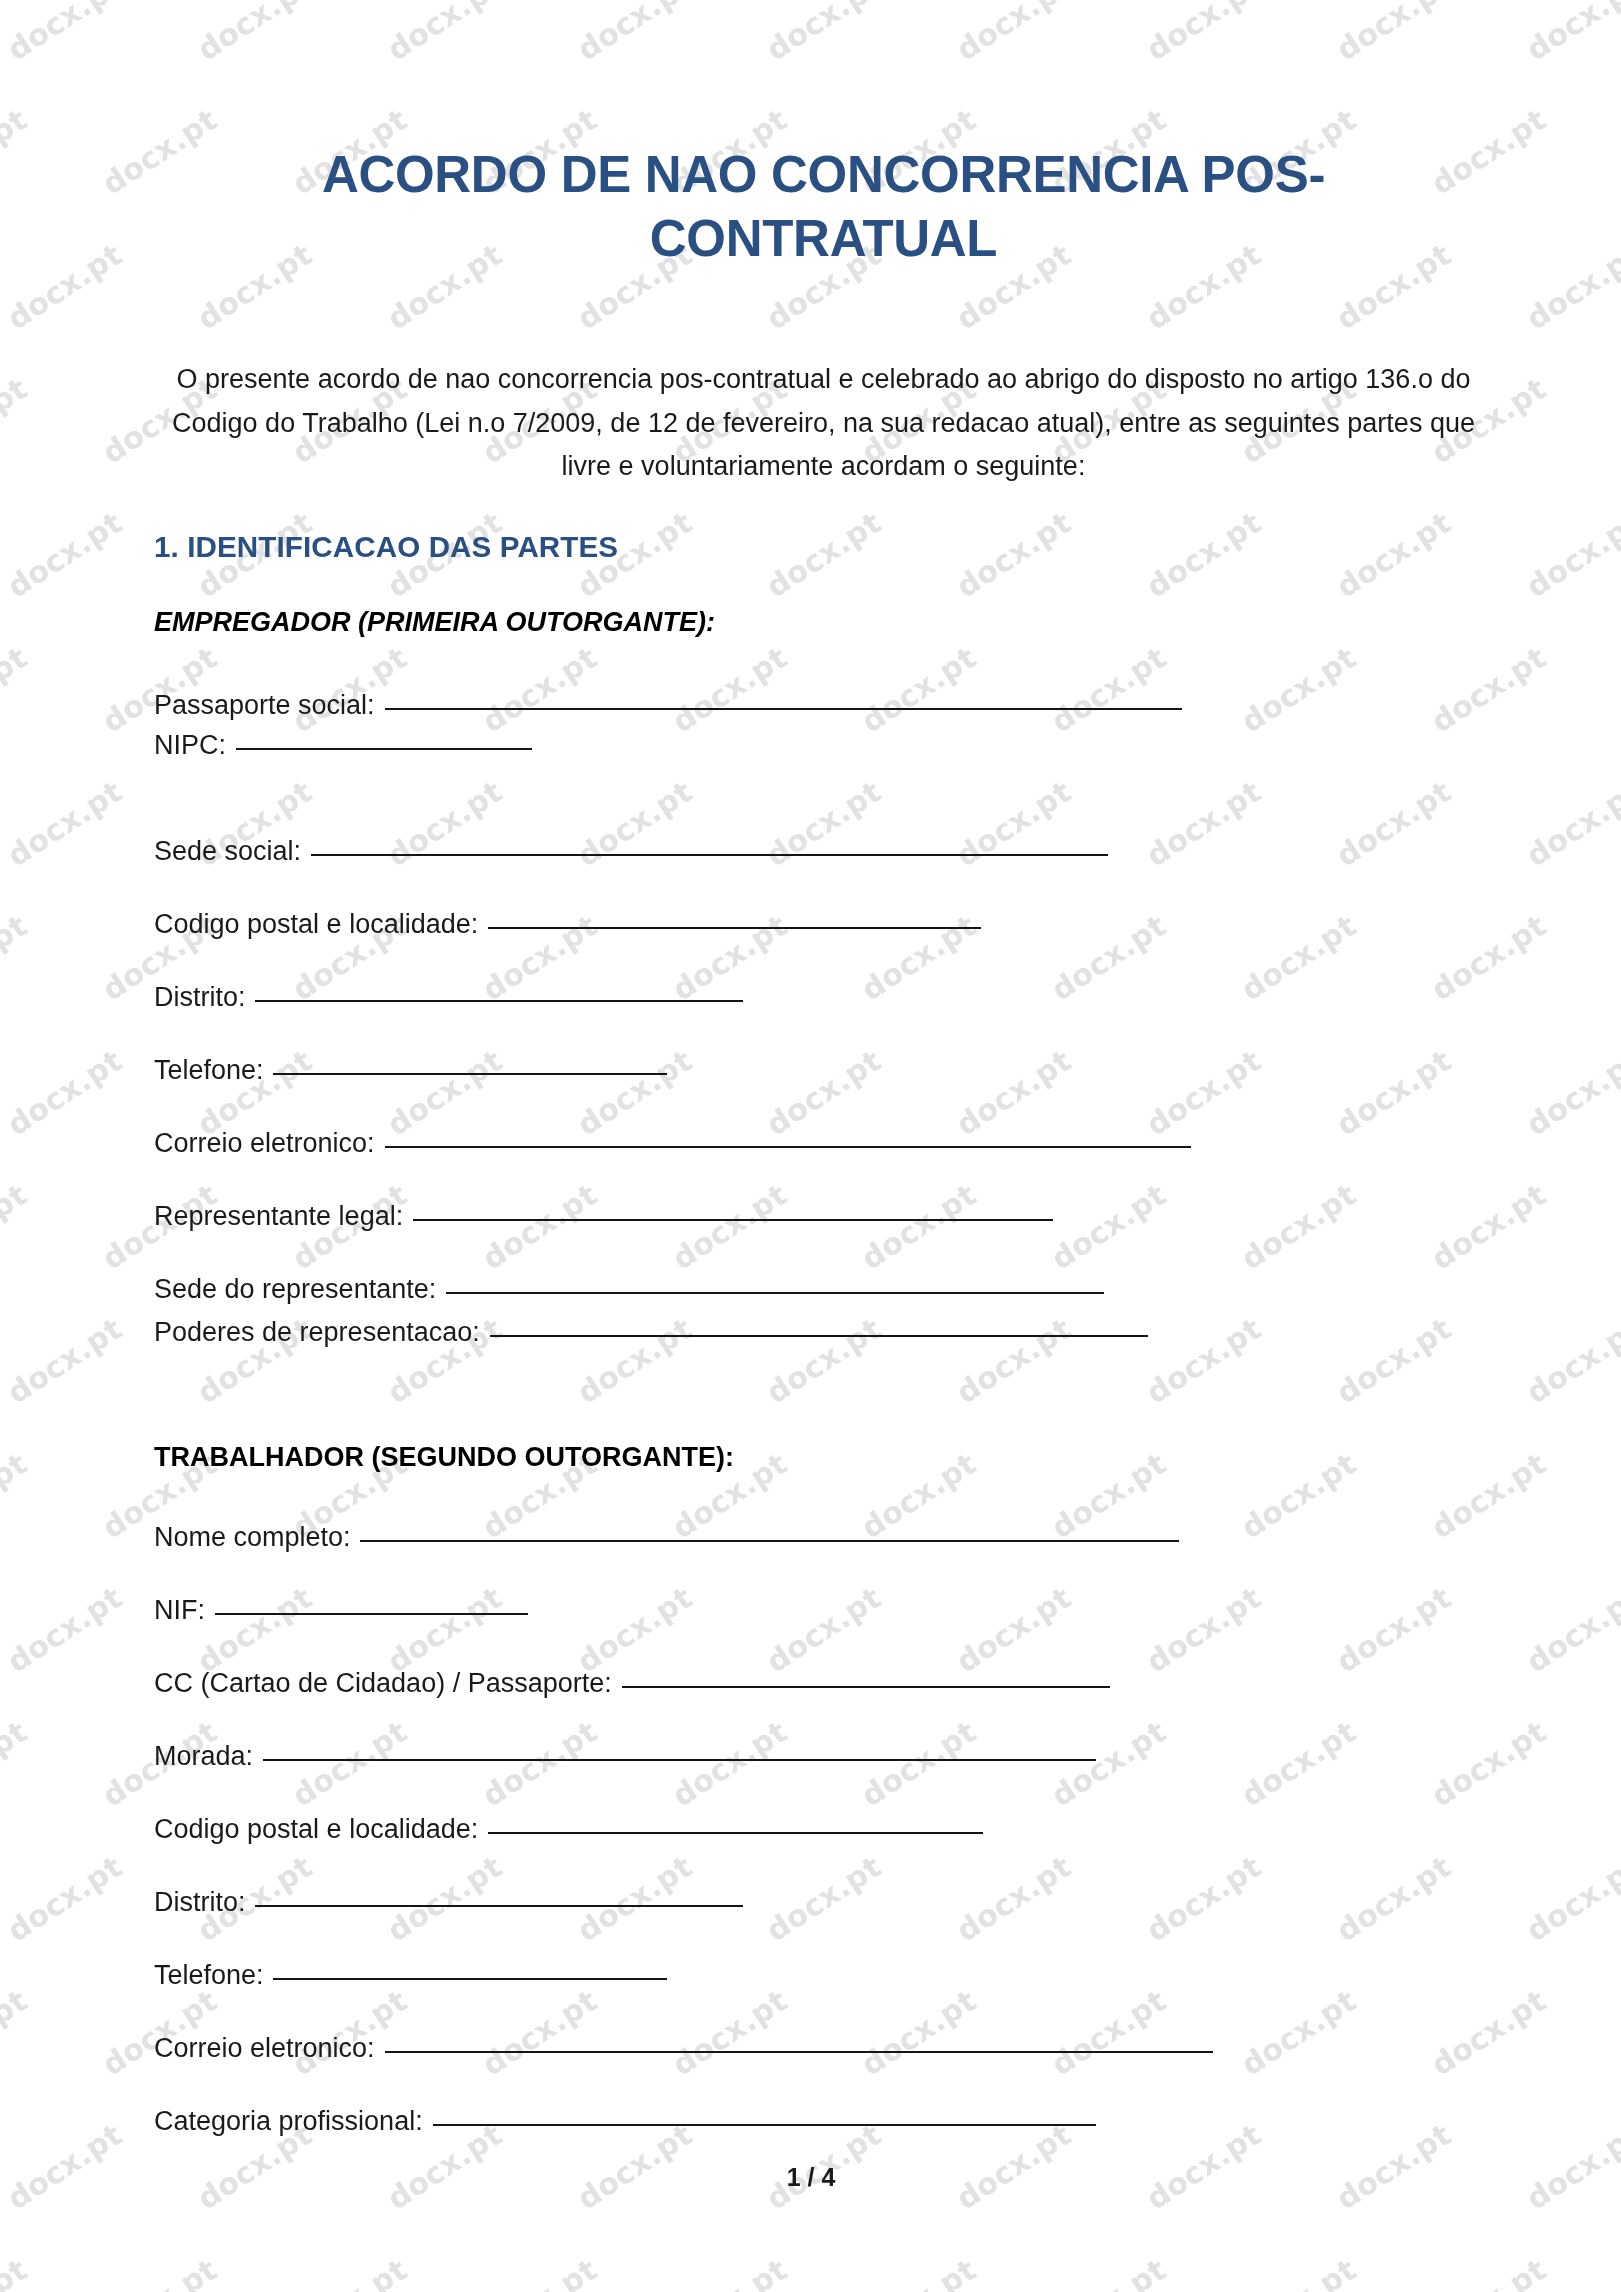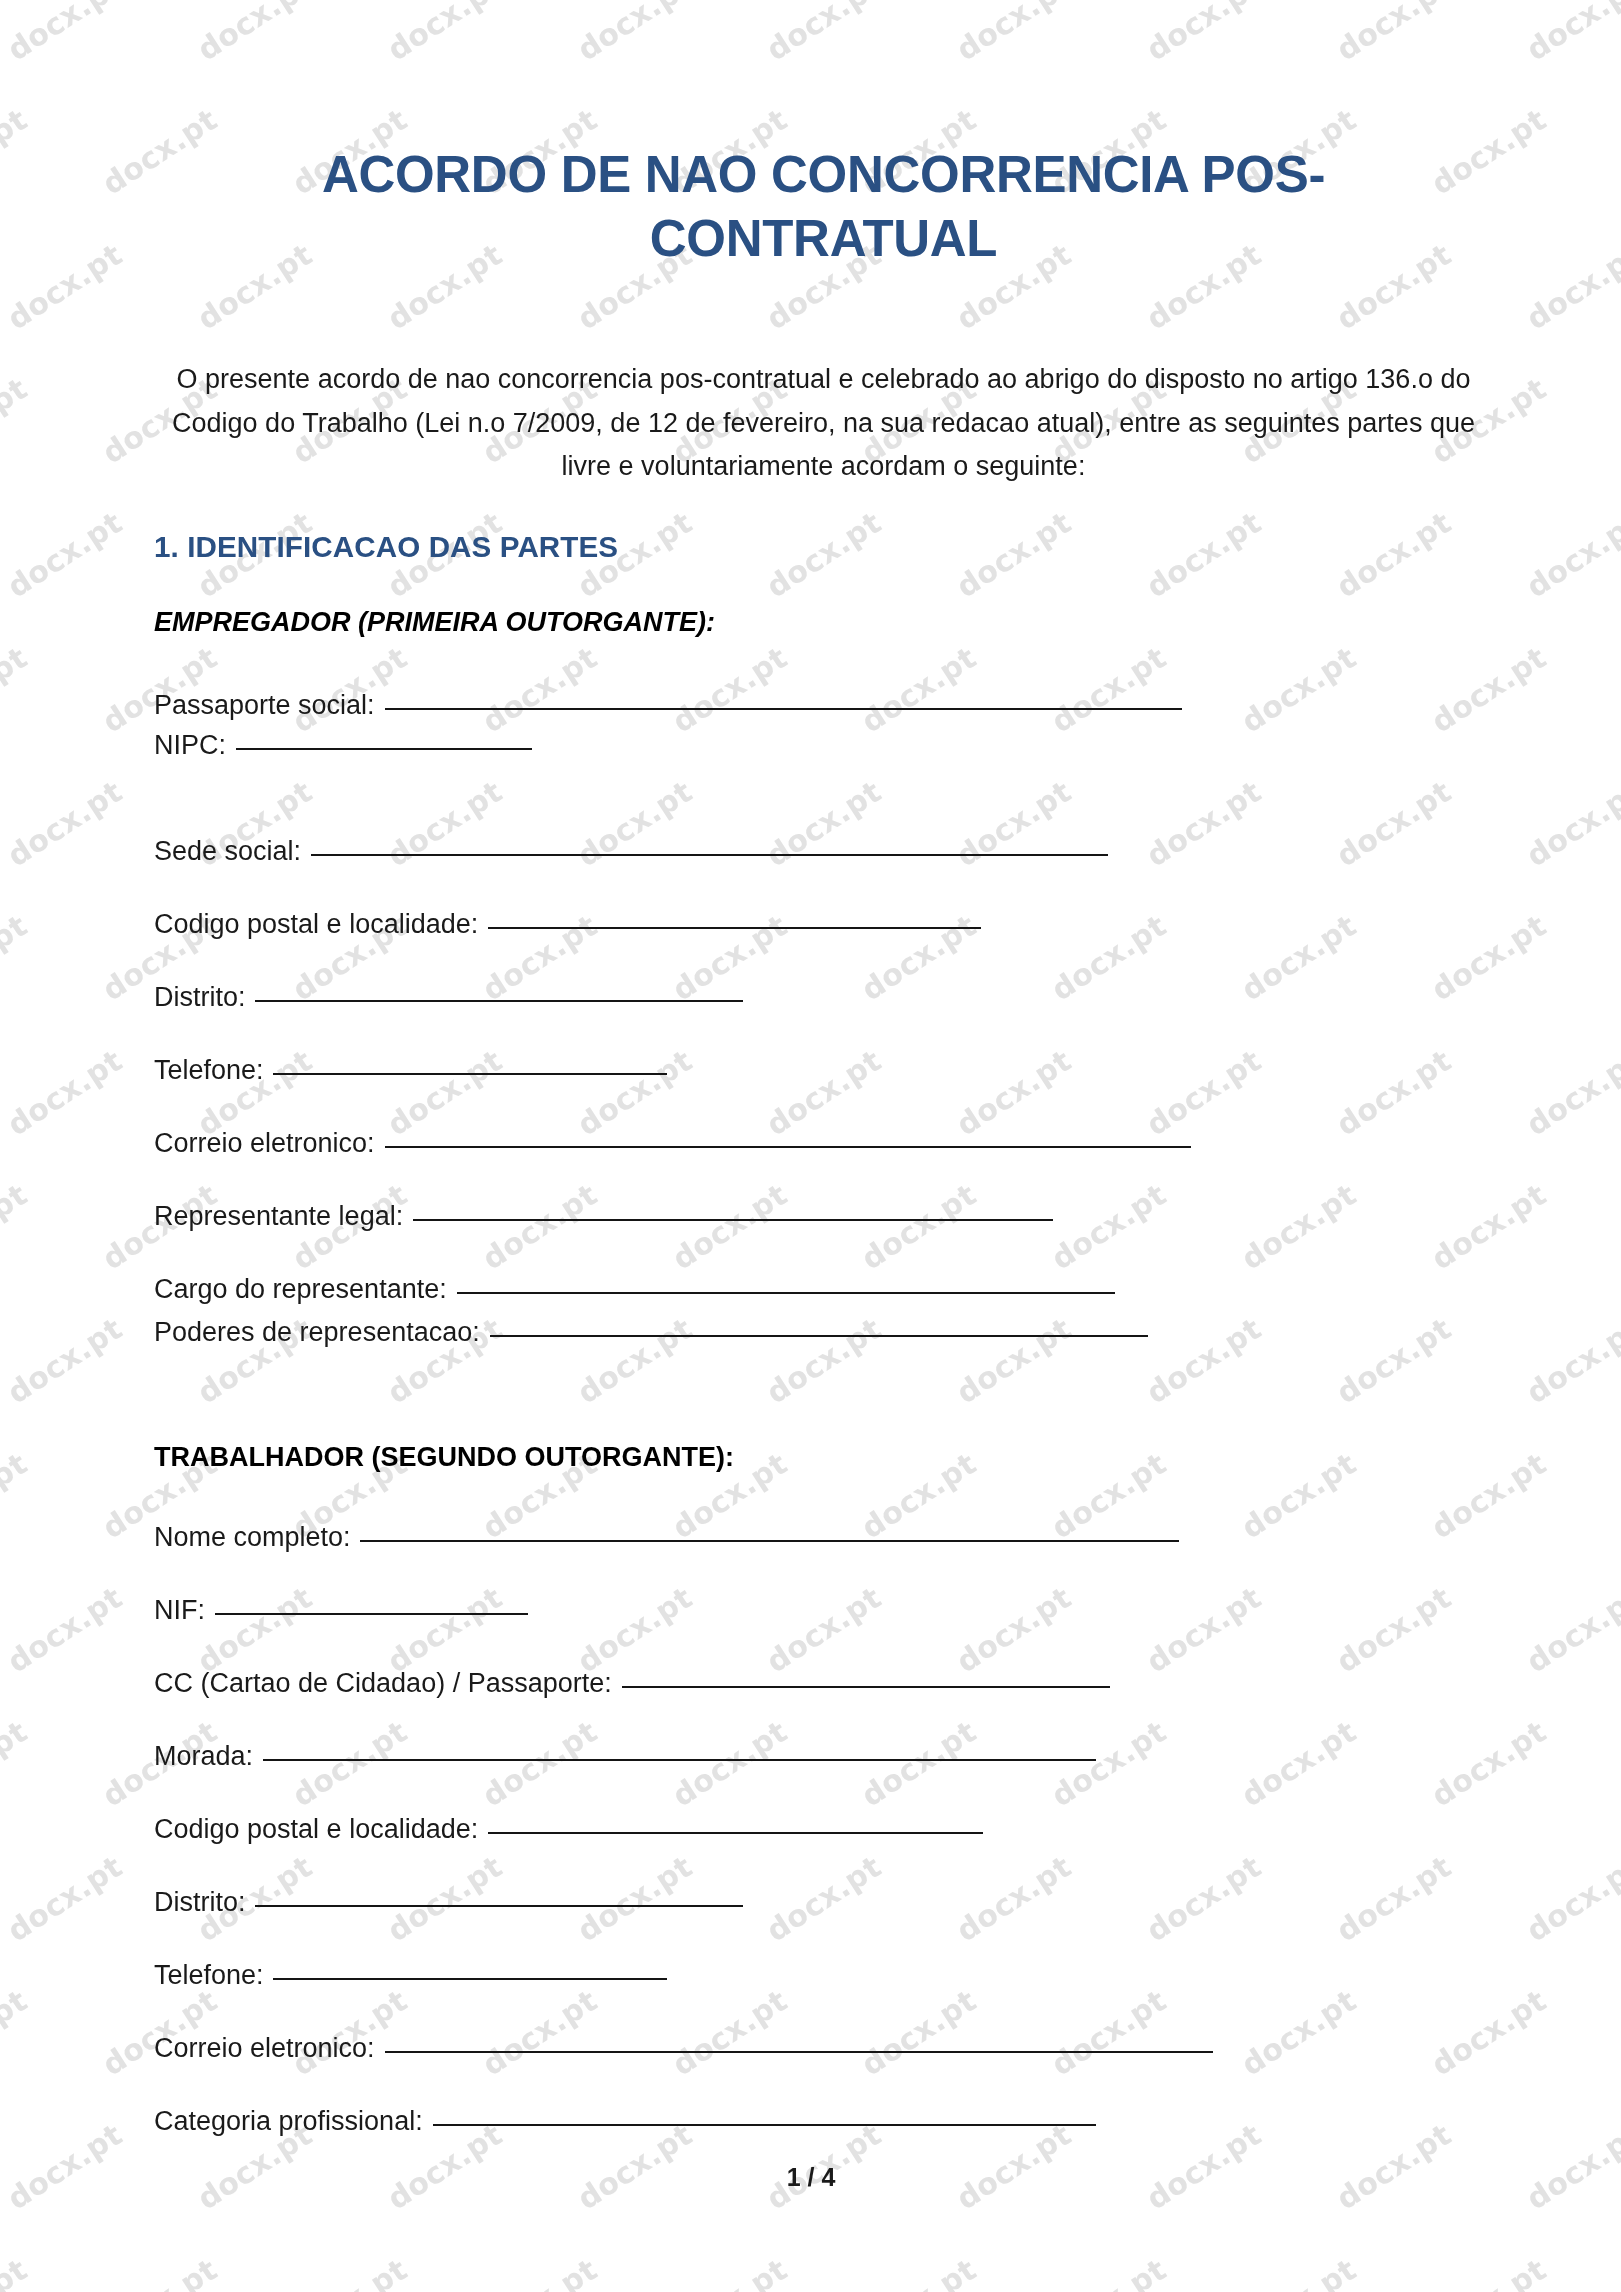--- a/index.html
+++ b/index.html
@@ -360,7 +360,7 @@
           <span class="rule" style="width: 640px;"></span>
         </div>
         <div class="field" style="top: 1274px;">
-          <span class="label">Cargo do representante:</span>
+          <span class="label">Sede do representante:</span>
           <span class="rule" style="width: 658px;"></span>
         </div>
         <div class="field" style="top: 1317px;">

